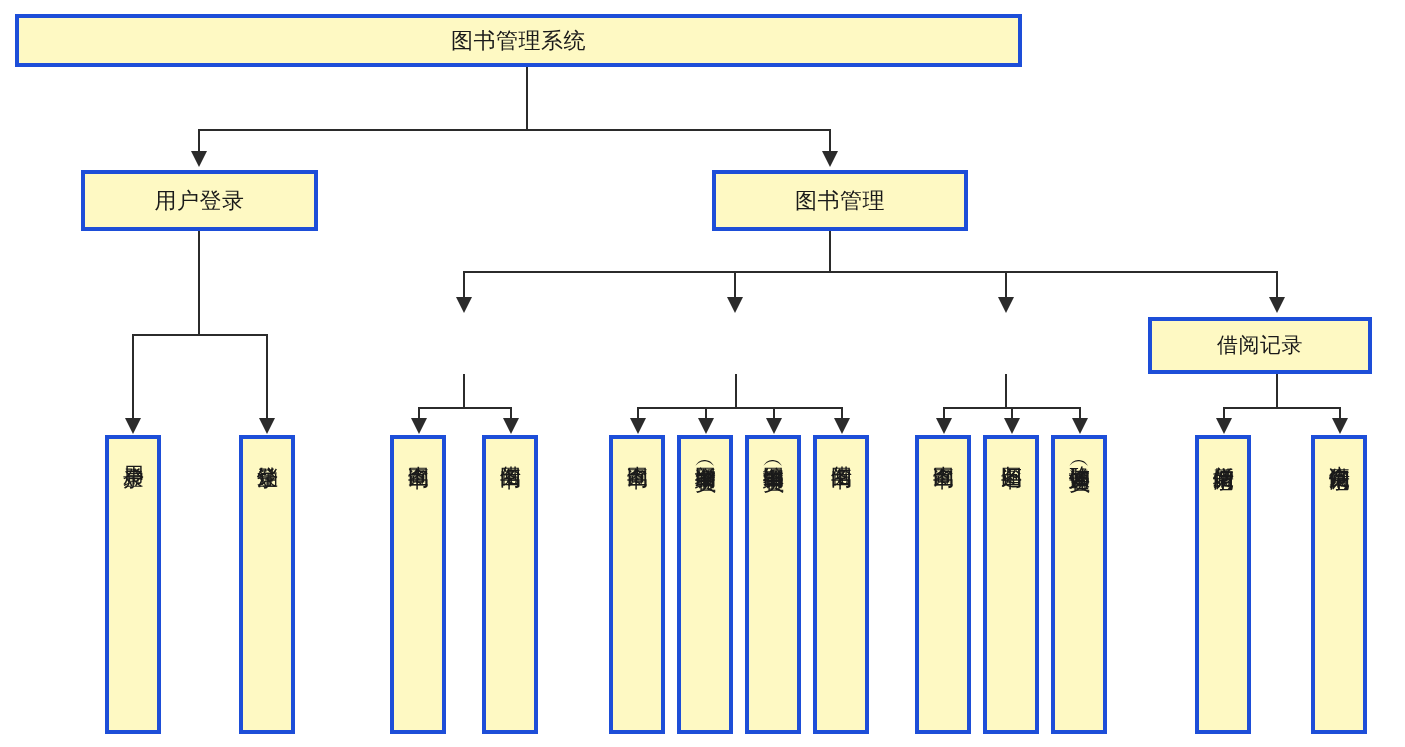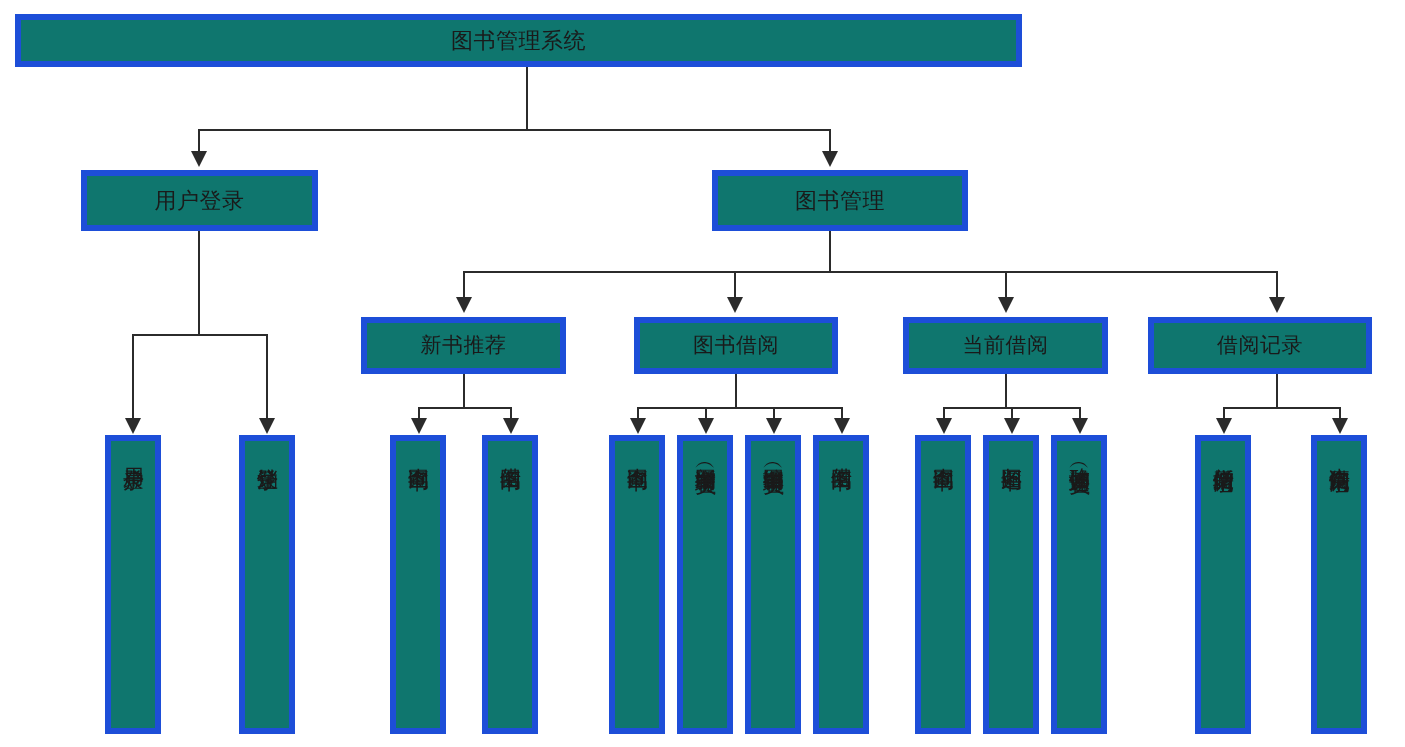--- a/index.html
+++ b/index.html
@@ -18,8 +18,8 @@
   .node {
     position: absolute;
     box-sizing: border-box;
-    border: 6px solid #1d4ed8;
-    background: #0f766e;
+    border: 4px solid #1d4ed8;
+    background: #fef9c3;
     display: flex;
     align-items: center;
     justify-content: center;

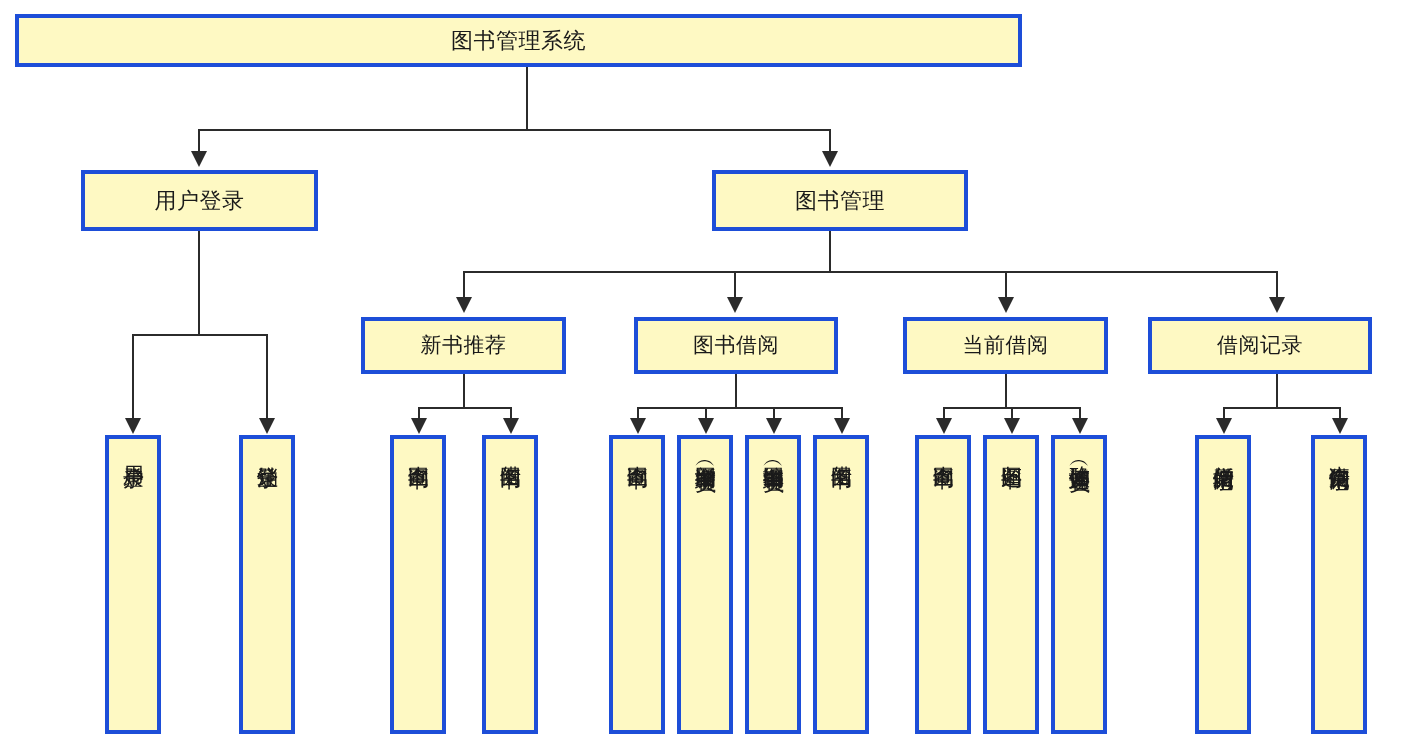--- a/index.html
+++ b/index.html
@@ -119,9 +119,6 @@
   <div class="edge v" style="left:1276px; top:271px; height:28px;"></div>
   <div class="arrow" style="left:1269px; top:297px;"></div>
 
-  <div class="node level2" style="left:361px; top:317px; width:205px; height:57px;">
-    <span class="label">新书推荐</span>
-  </div>
   <div class="node level2" style="left:634px; top:317px; width:204px; height:57px;">
     <span class="label">图书借阅</span>
   </div>

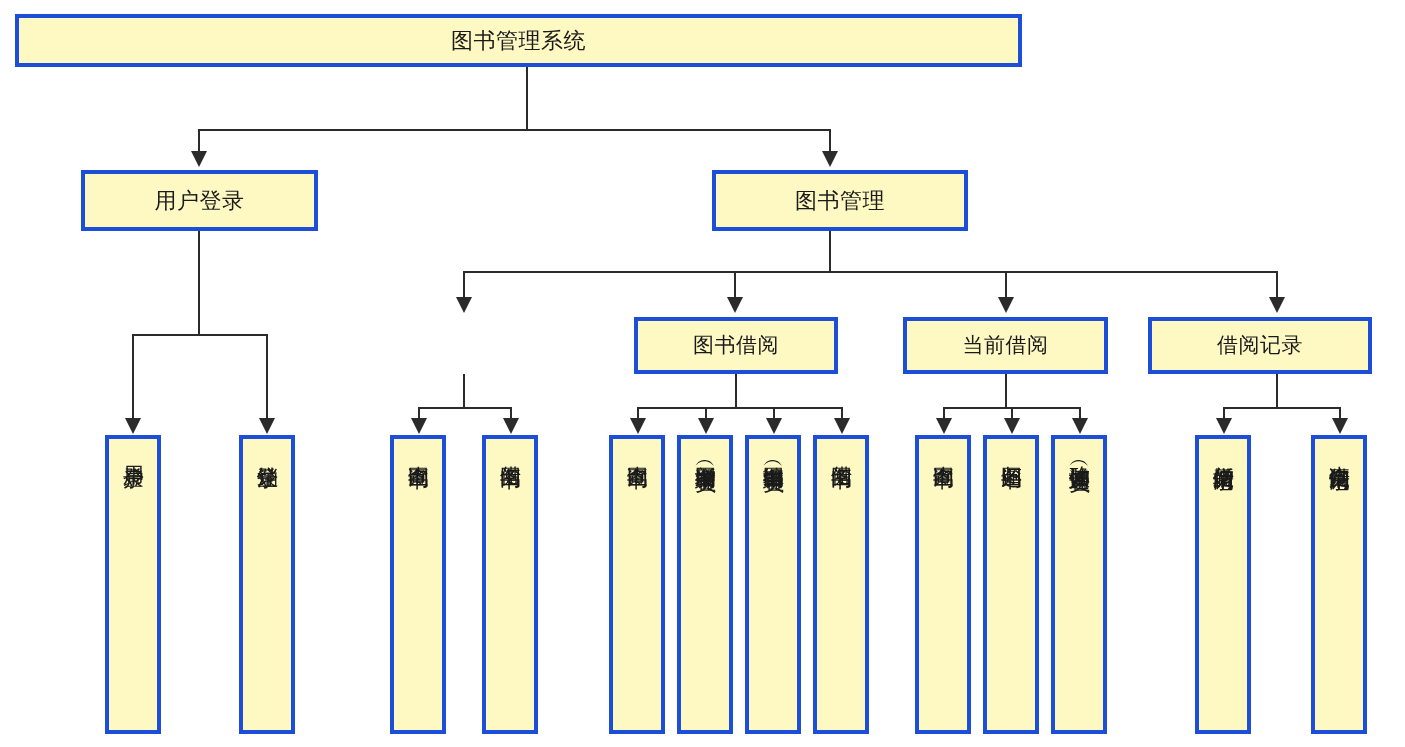--- a/index.html
+++ b/index.html
@@ -119,9 +119,6 @@
   <div class="edge v" style="left:1276px; top:271px; height:28px;"></div>
   <div class="arrow" style="left:1269px; top:297px;"></div>
 
-  <div class="node level2" style="left:634px; top:317px; width:204px; height:57px;">
-    <span class="label">图书借阅</span>
-  </div>
   <div class="node level2" style="left:903px; top:317px; width:205px; height:57px;">
     <span class="label">当前借阅</span>
   </div>

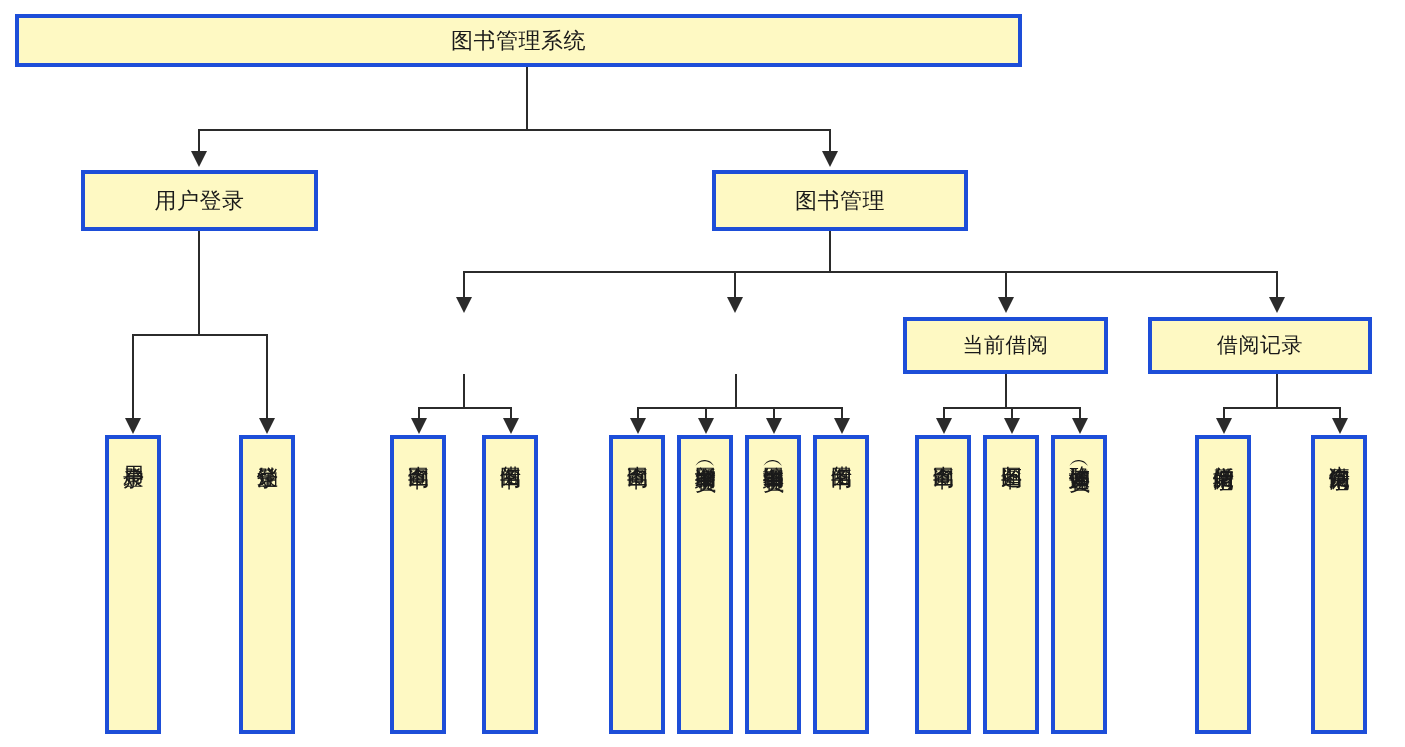--- a/index.html
+++ b/index.html
@@ -119,9 +119,6 @@
   <div class="edge v" style="left:1276px; top:271px; height:28px;"></div>
   <div class="arrow" style="left:1269px; top:297px;"></div>
 
-  <div class="node level2" style="left:903px; top:317px; width:205px; height:57px;">
-    <span class="label">当前借阅</span>
-  </div>
   <div class="node level2" style="left:1148px; top:317px; width:224px; height:57px;">
     <span class="label">借阅记录</span>
   </div>

